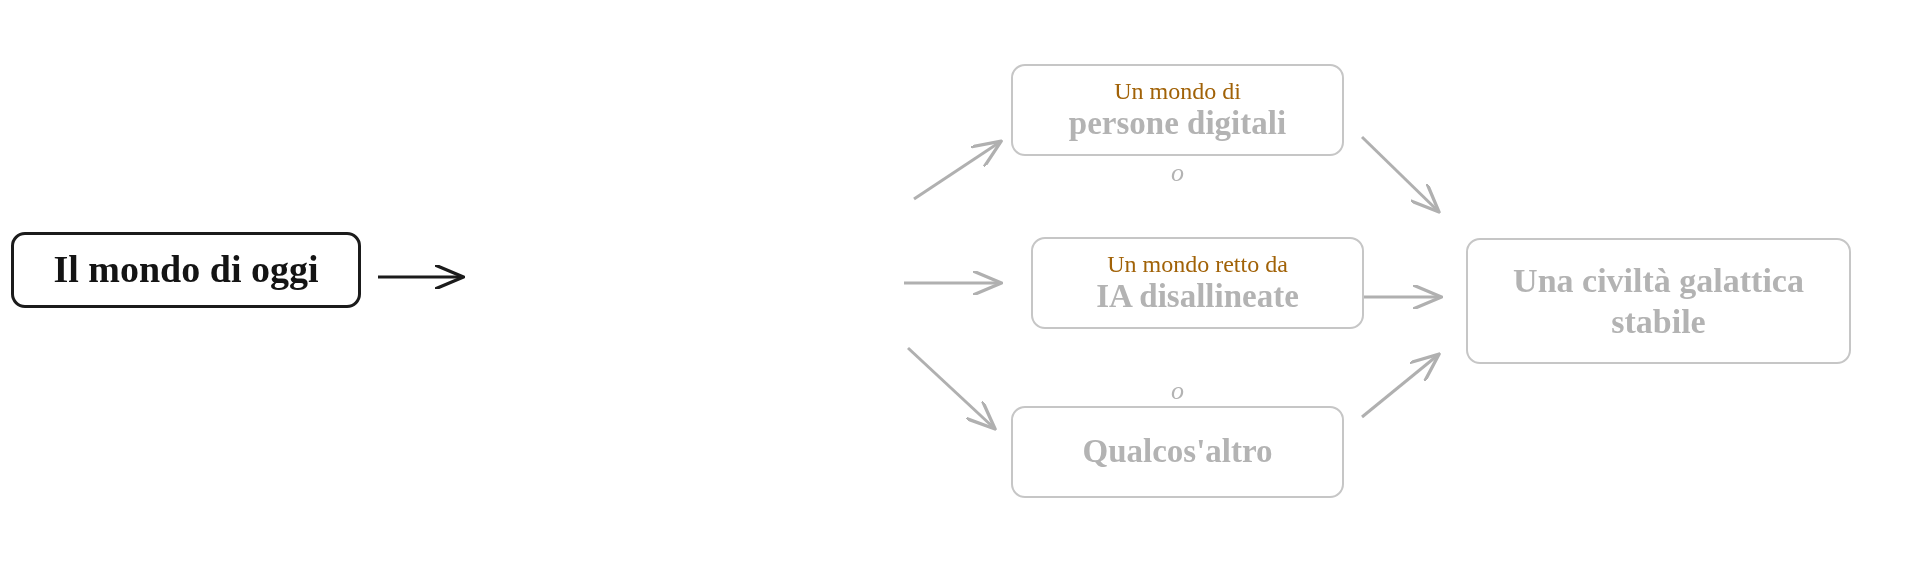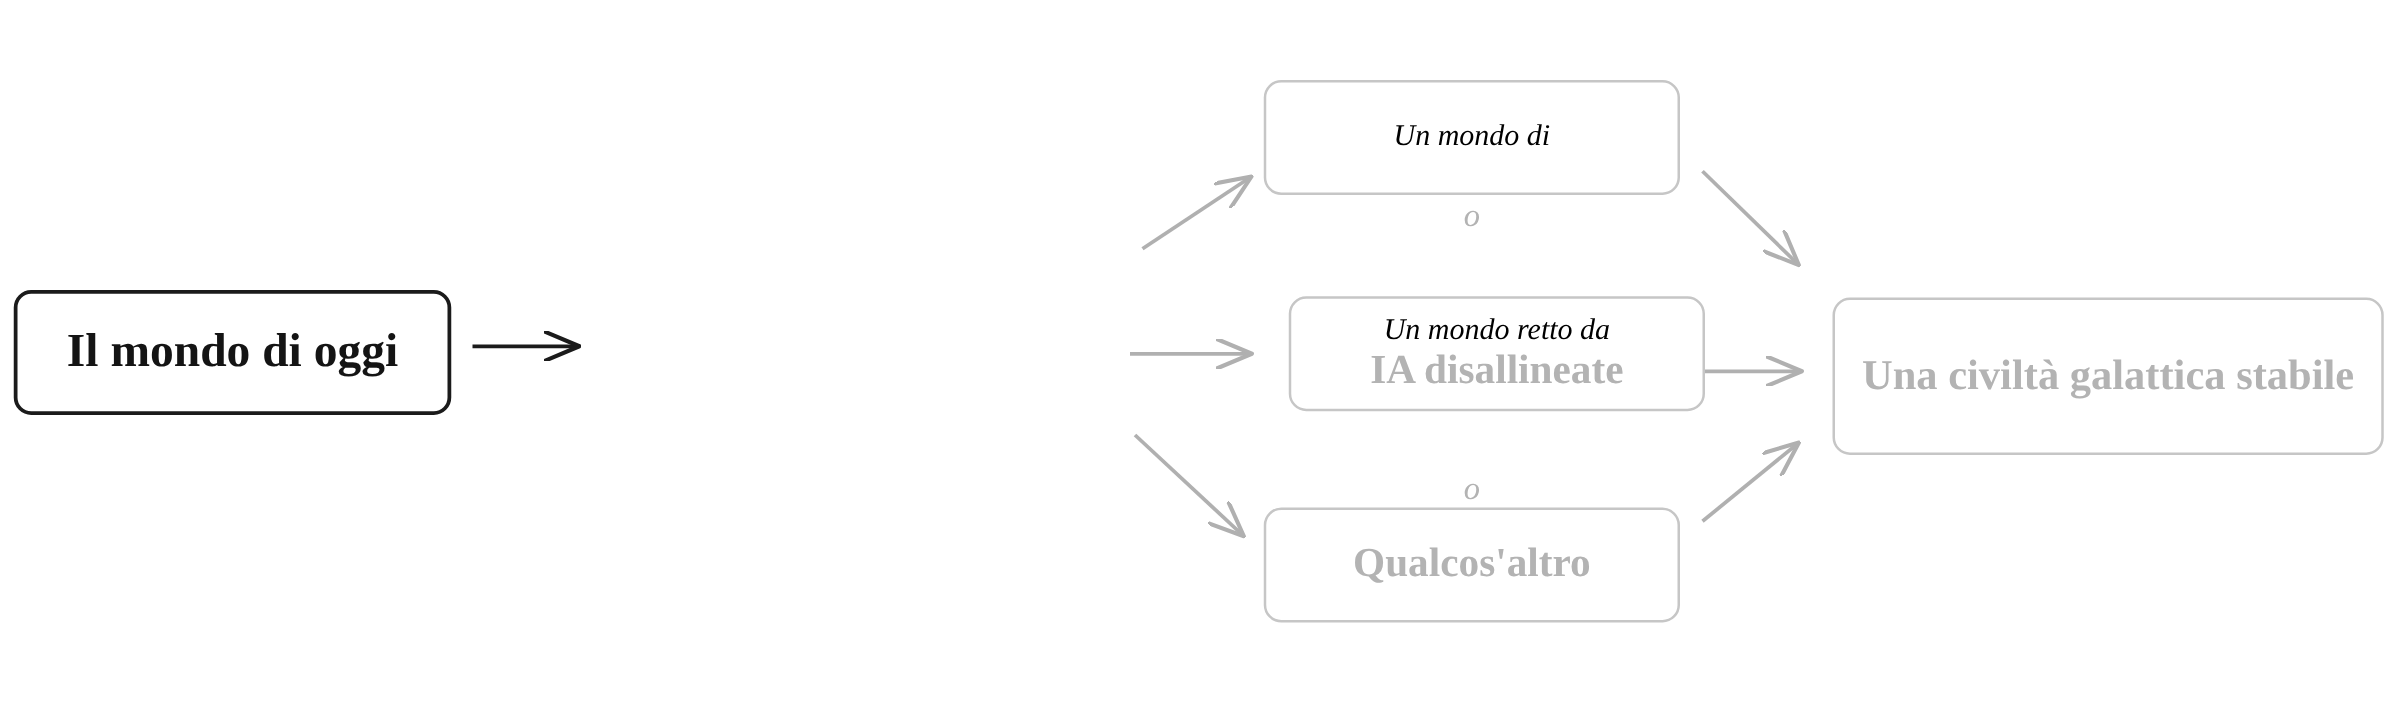--- a/index.html
+++ b/index.html
@@ -53,9 +53,8 @@
   }
   .line-sub {
     font-weight: normal;
-    color: #000000;
+    color: #a16207;
     white-space: nowrap;
-    font-style: italic;
   }
   
   #node-today {

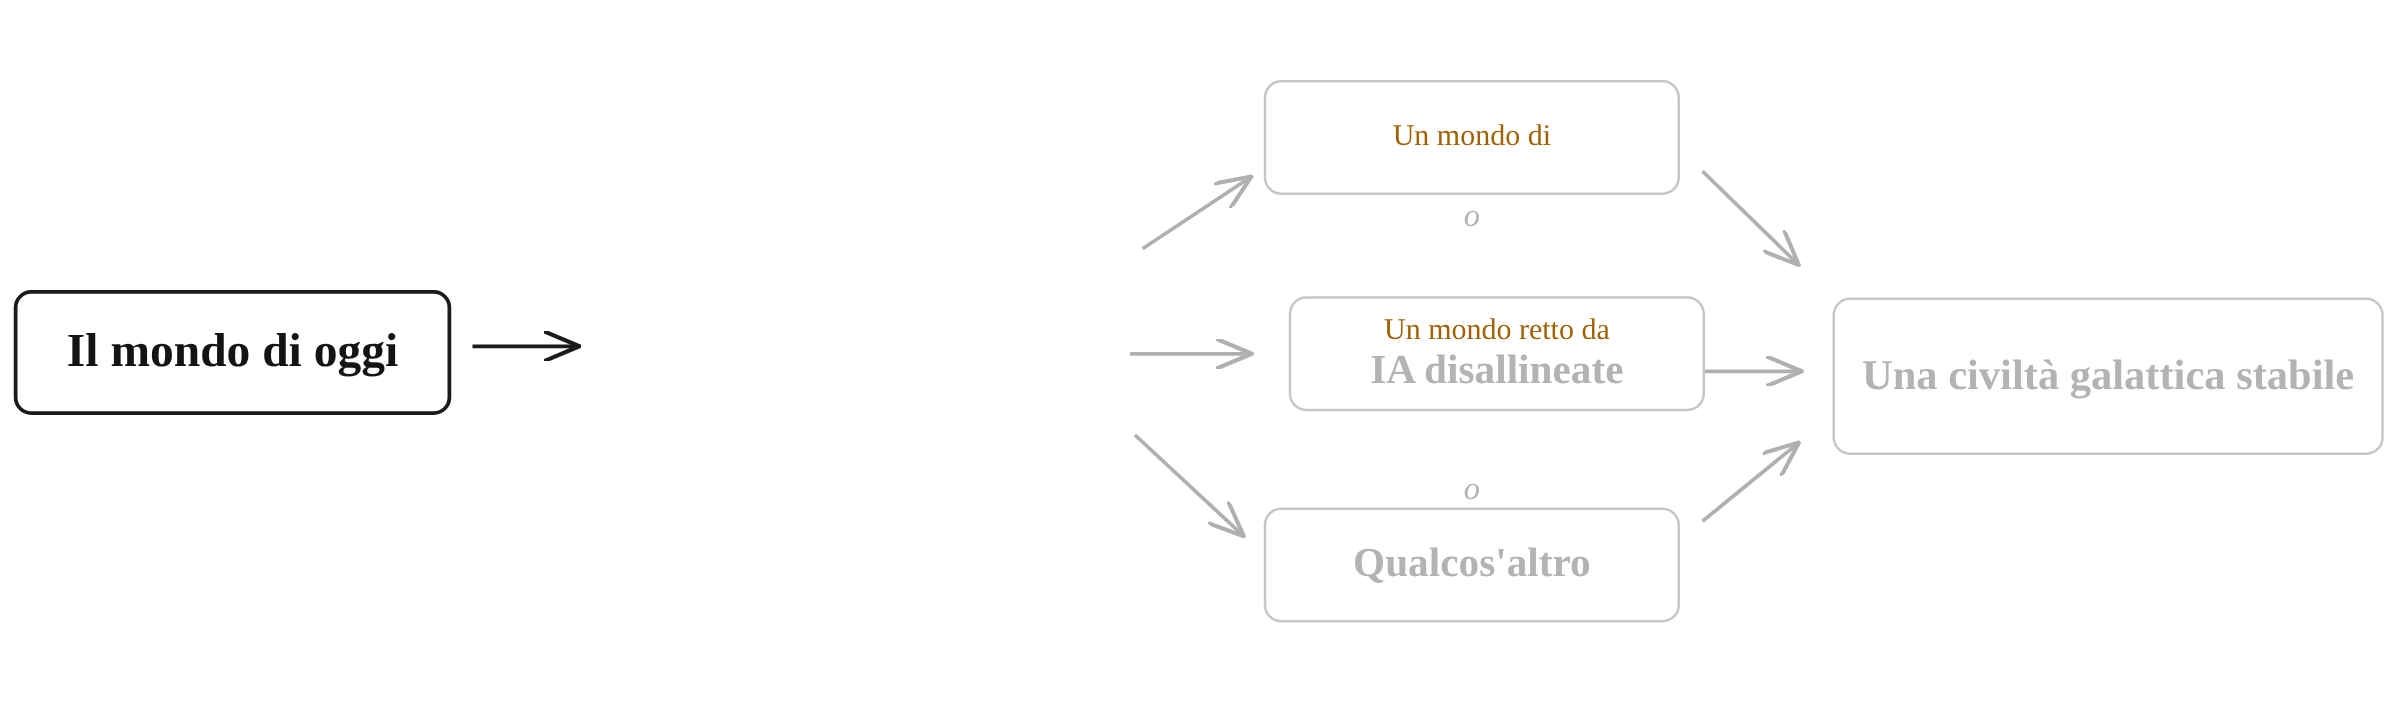--- a/index.html
+++ b/index.html
@@ -139,6 +139,7 @@
 
   <div class="node faded branch" id="node-digital-people">
     <span class="line-sub">Un mondo di</span>
+    <span class="line-main">persone digitali</span>
   </div>
 
   <div class="or-sep" id="or-1">o</div>

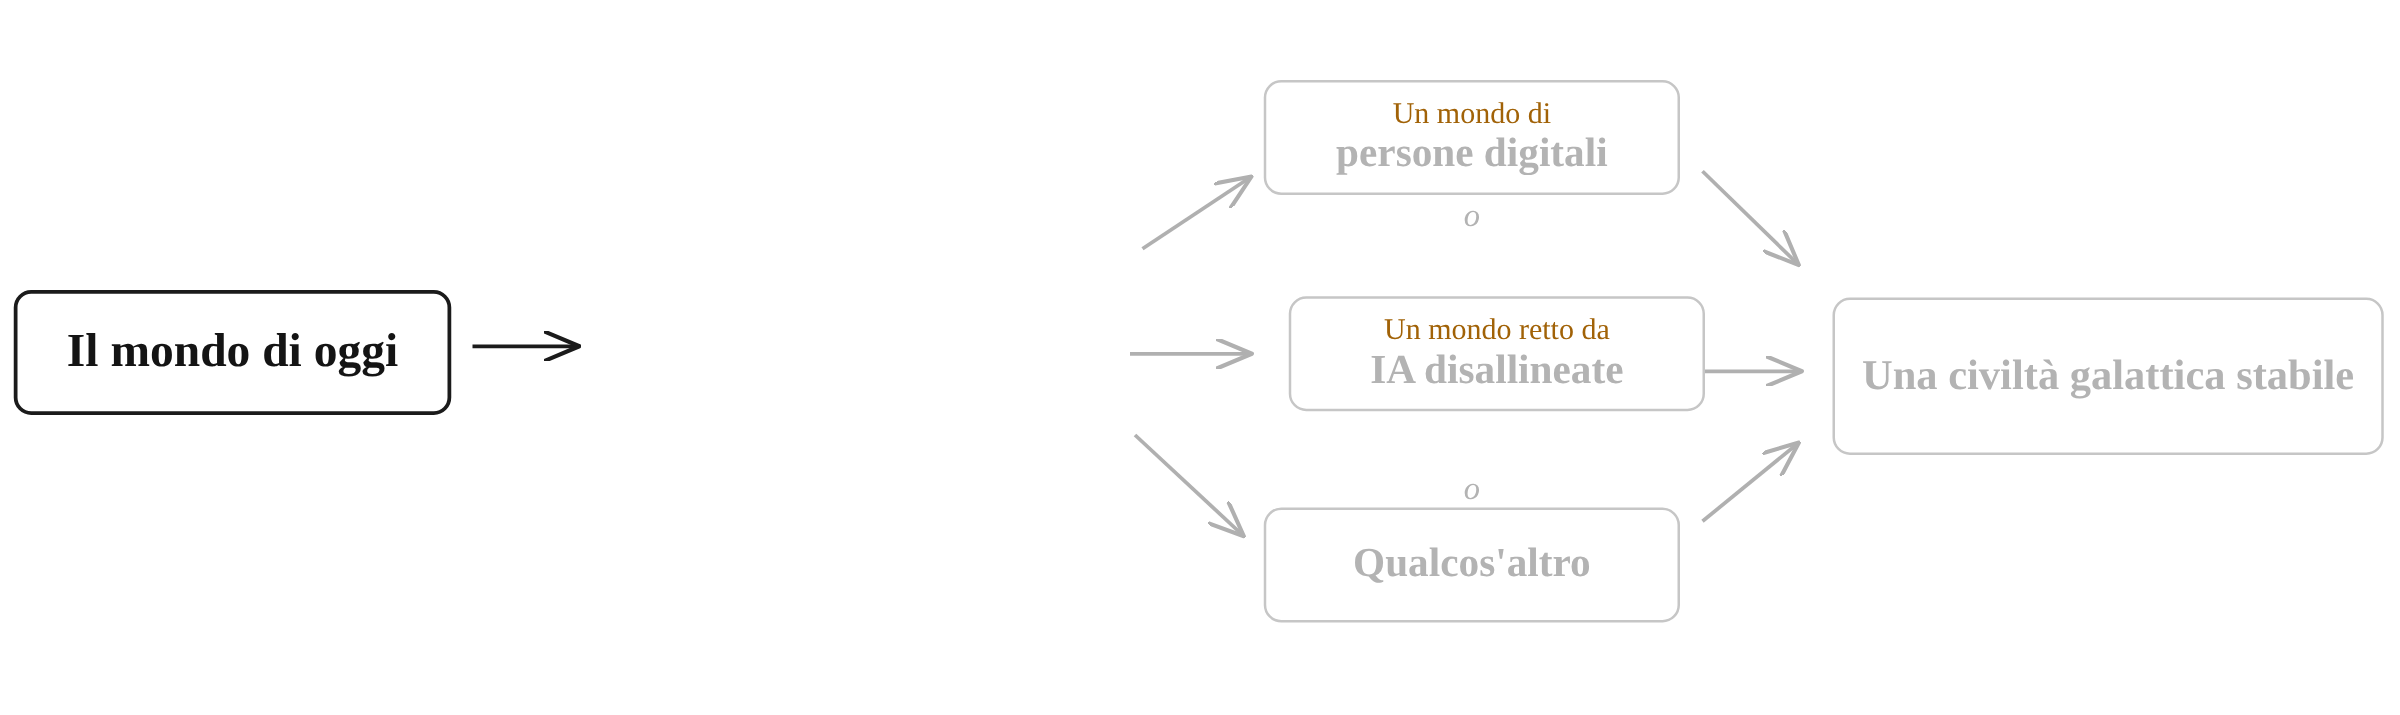--- a/index.html
+++ b/index.html
@@ -58,7 +58,7 @@
   }
   
   #node-today {
-    left: 11px;  top: 232px;  width: 350px;  height: 100px;
+    left: 11px;  top: 232px;  width: 350px;  height: 76px;
   }
   #node-today .line-main { font-size: 38px; }
   

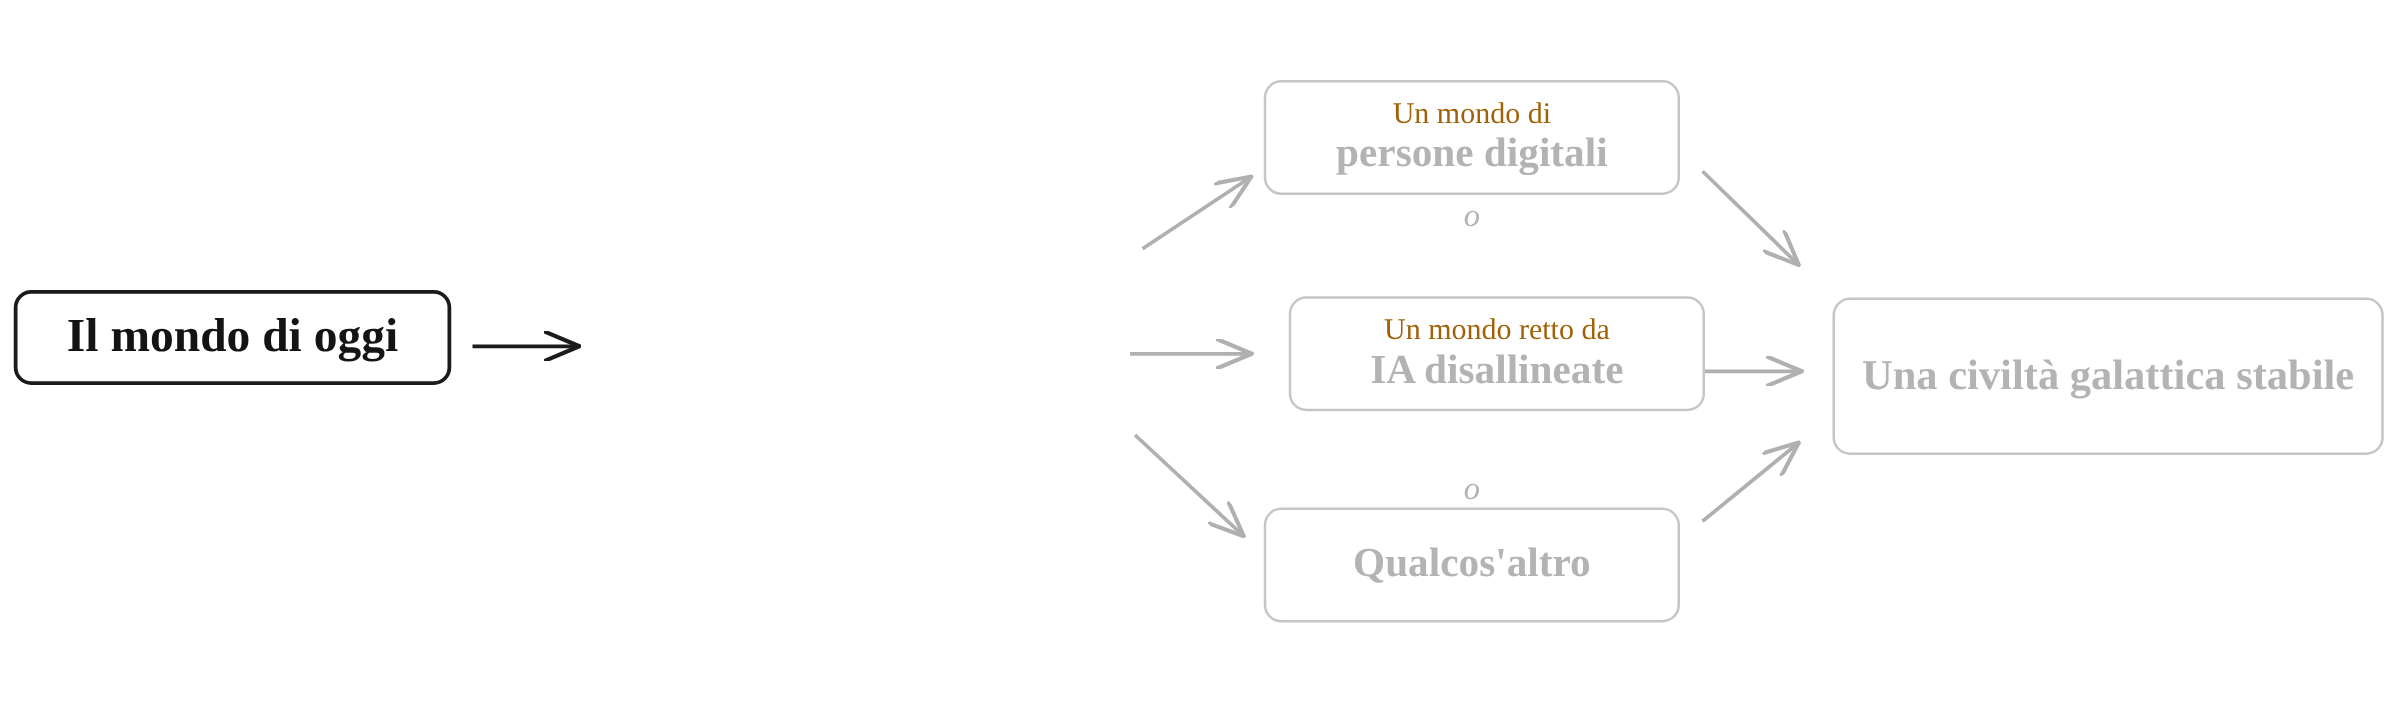--- a/index.html
+++ b/index.html
@@ -81,9 +81,8 @@
   #node-something-else .line-main { font-size: 33px; }
   
   #node-galactic {
-    left: 1466px; top: 238px; width: 441px; height: 126px;
+    left: 1466px; top: 238px; width: 385px; height: 126px;
     padding: 0 18px;
-    text-align: right;
   }
   #node-galactic .line-main {
     font-size: 34px;

